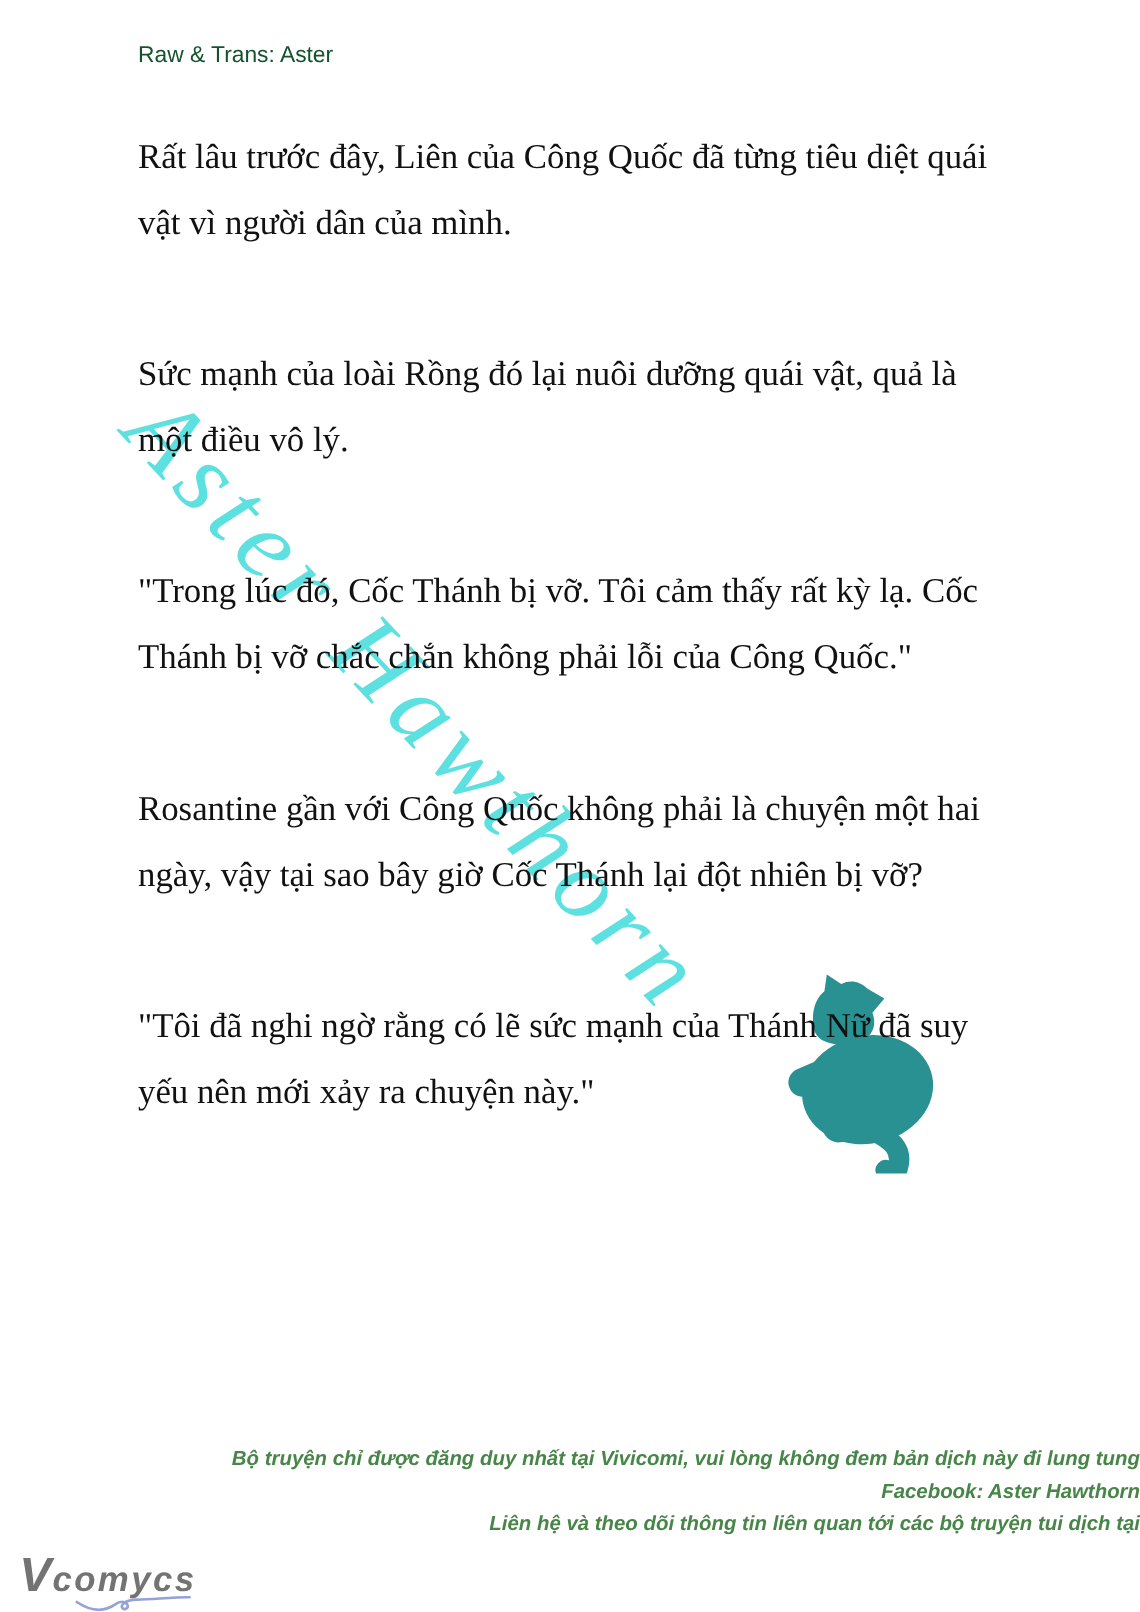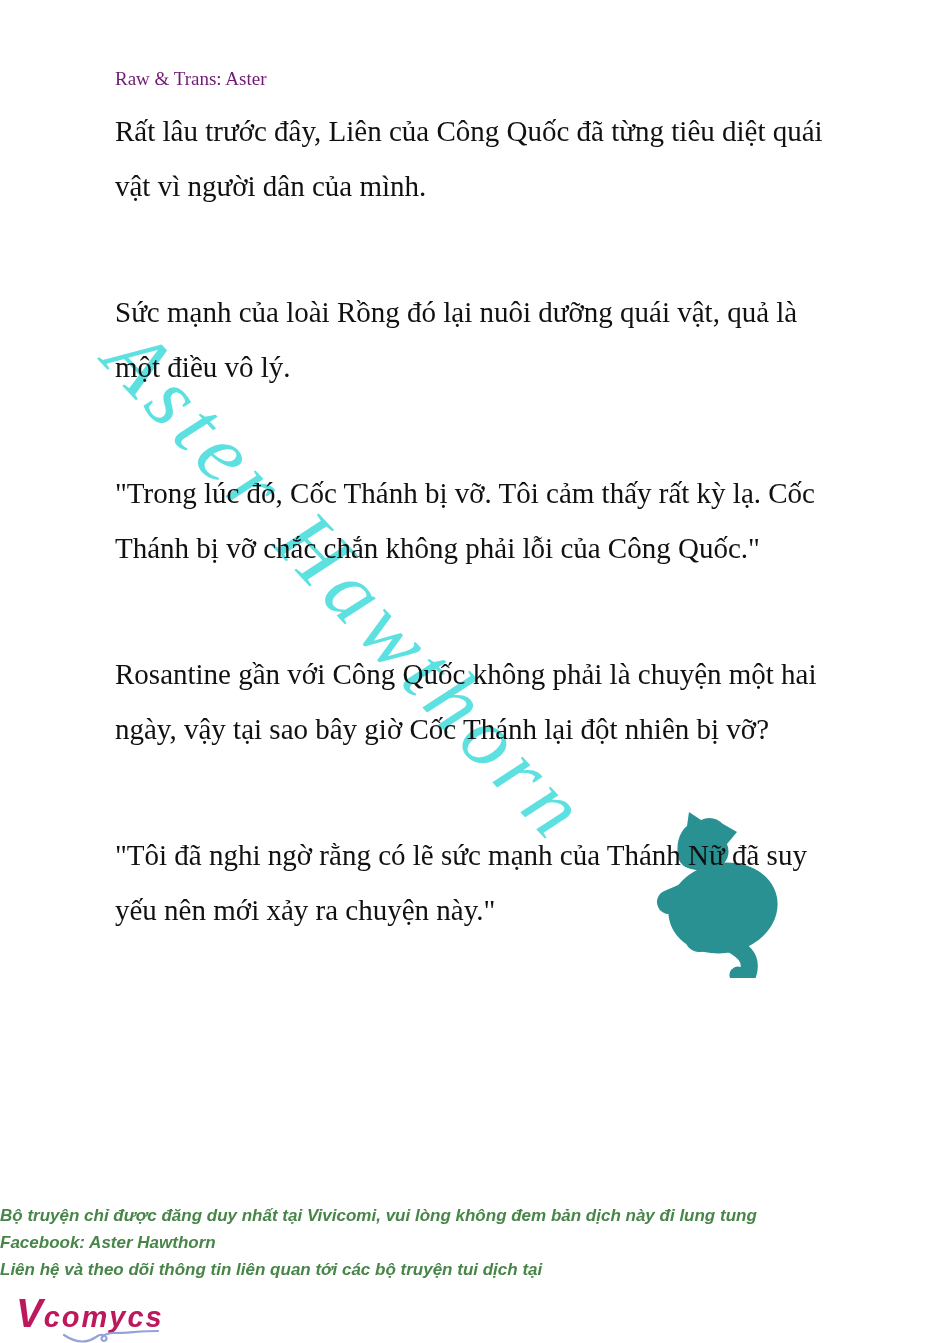--- a/index.html
+++ b/index.html
@@ -17,10 +17,10 @@
   .credit {
     position: absolute;
     left: 115px;
-    top: 68px;
-    font-family: Liberation Serif, serif;
+    top: 36px;
+    font-family: Liberation Sans, sans-serif;
     font-size: 19px;
-    color: #701a75;
+    color: #14532d;
     z-index: 3;
   }
 

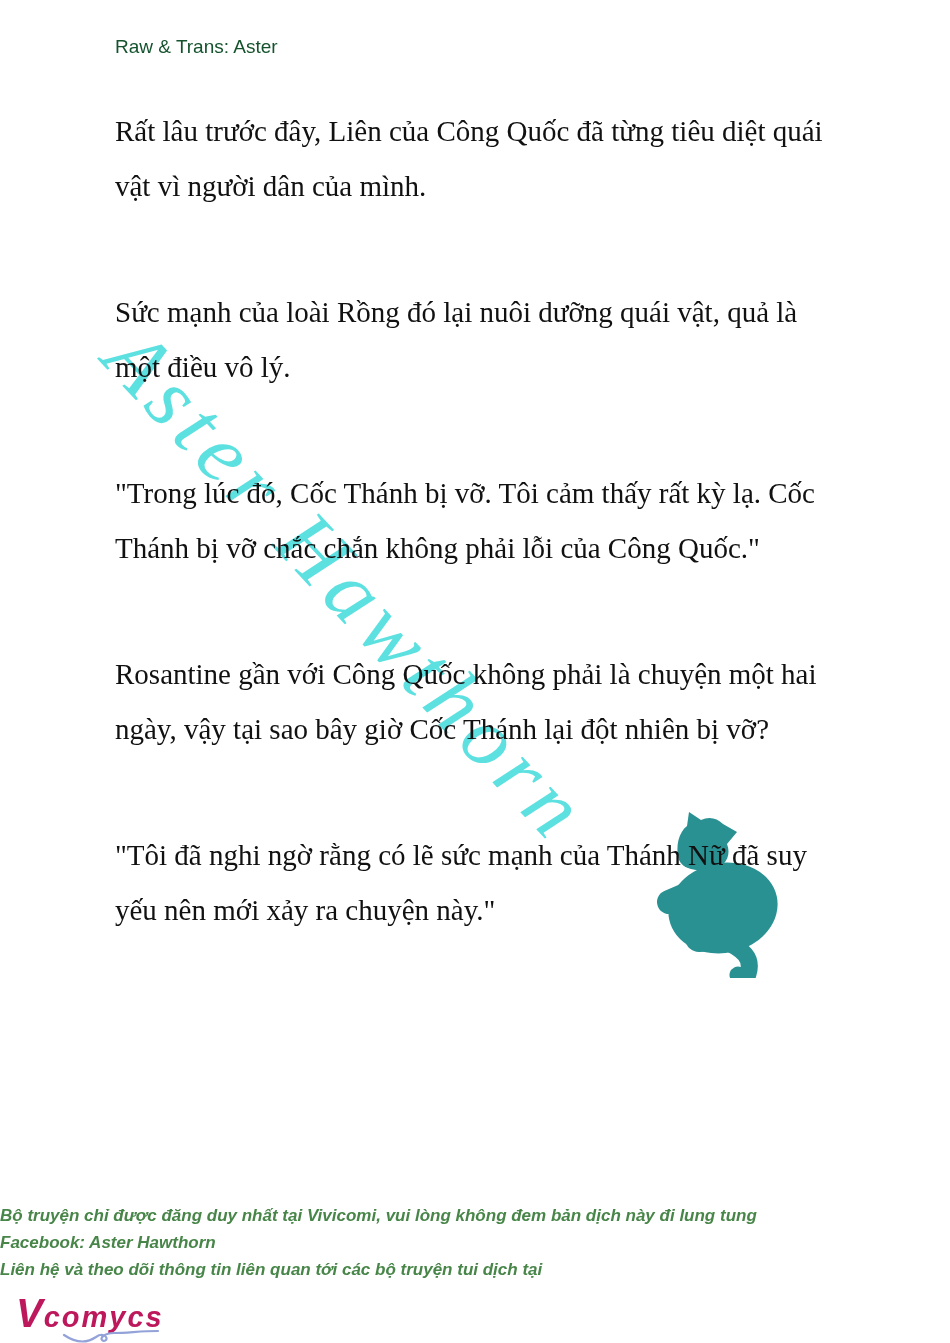--- a/index.html
+++ b/index.html
@@ -71,7 +71,7 @@
     left: 0;
     right: 0;
     top: 1202px;
-    text-align: left;
+    text-align: right;
     font-family: "Liberation Sans", sans-serif;
     font-style: italic;
     font-weight: bold;

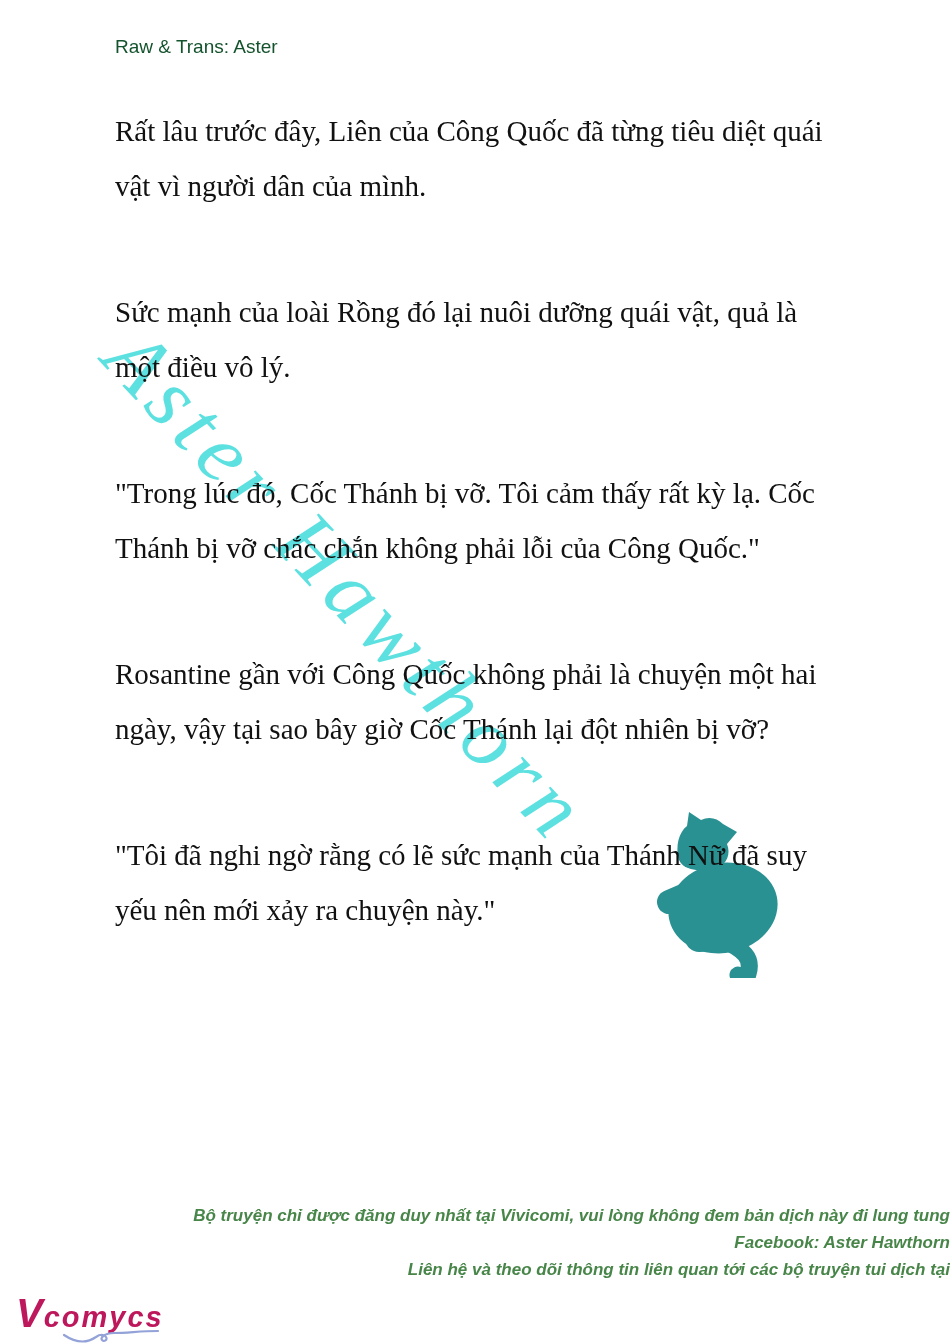--- a/index.html
+++ b/index.html
@@ -89,7 +89,7 @@
     font-family: "Liberation Sans", sans-serif;
     font-style: italic;
     font-weight: bold;
-    color: #be185d;
+    color: #737373;
     letter-spacing: 1px;
     z-index: 3;
   }

